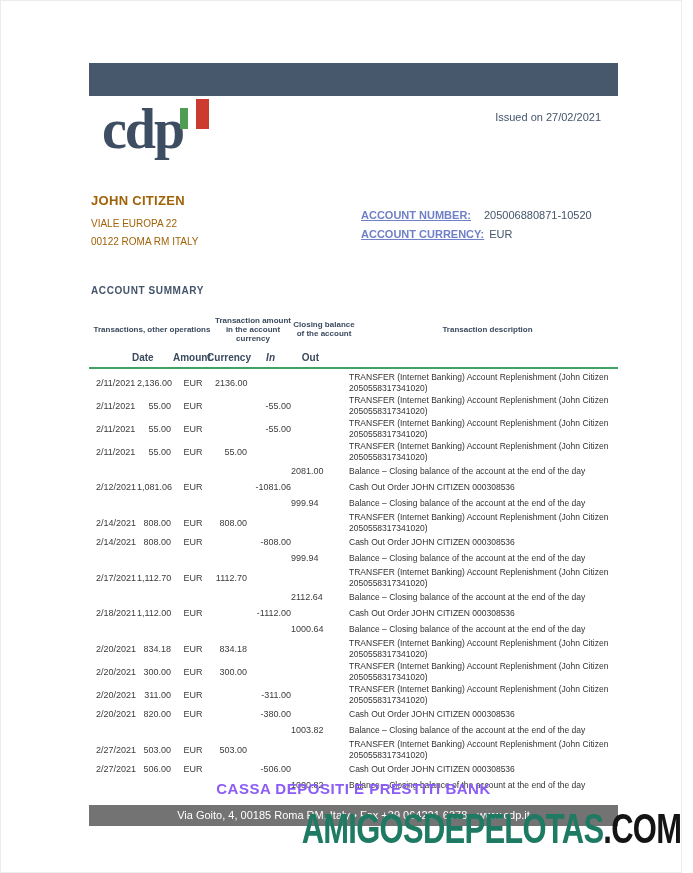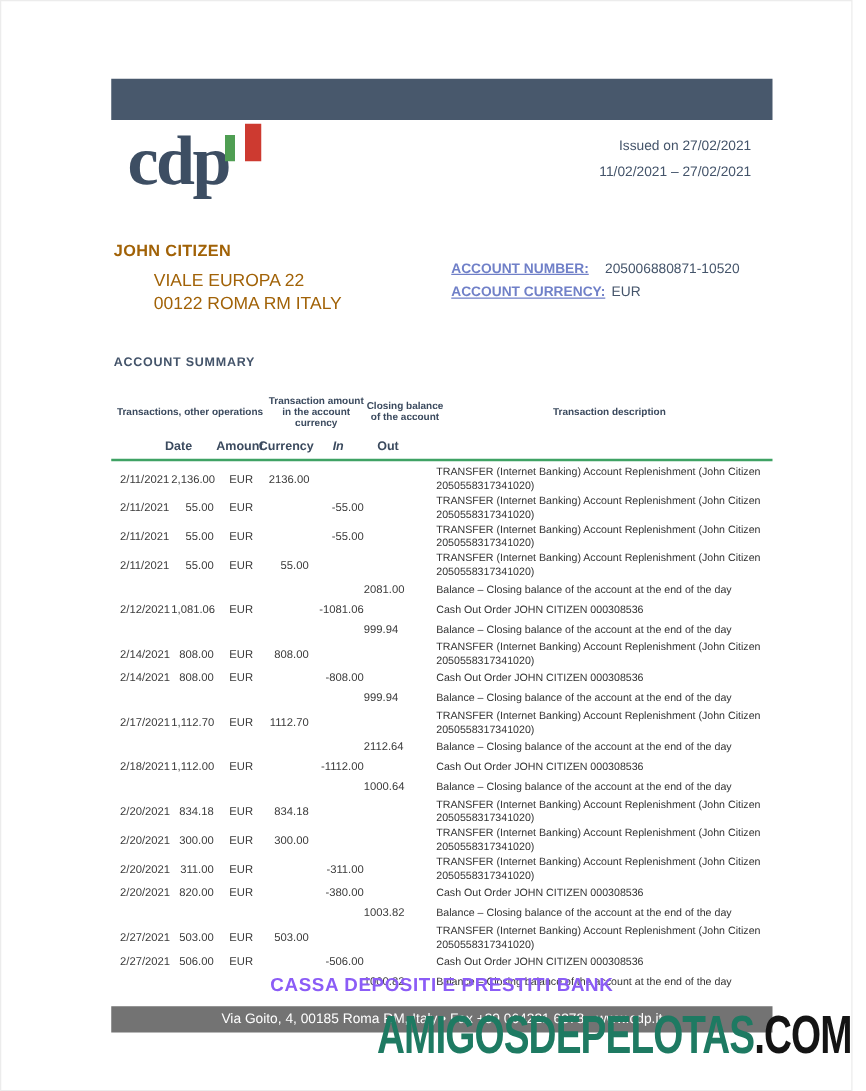--- a/index.html
+++ b/index.html
@@ -85,7 +85,6 @@
 
   <div class="issued">
     <div>Issued on 27/02/2021</div>
-    <div>11/02/2021 – 27/02/2021</div>
   </div>
 
   <div class="customer">

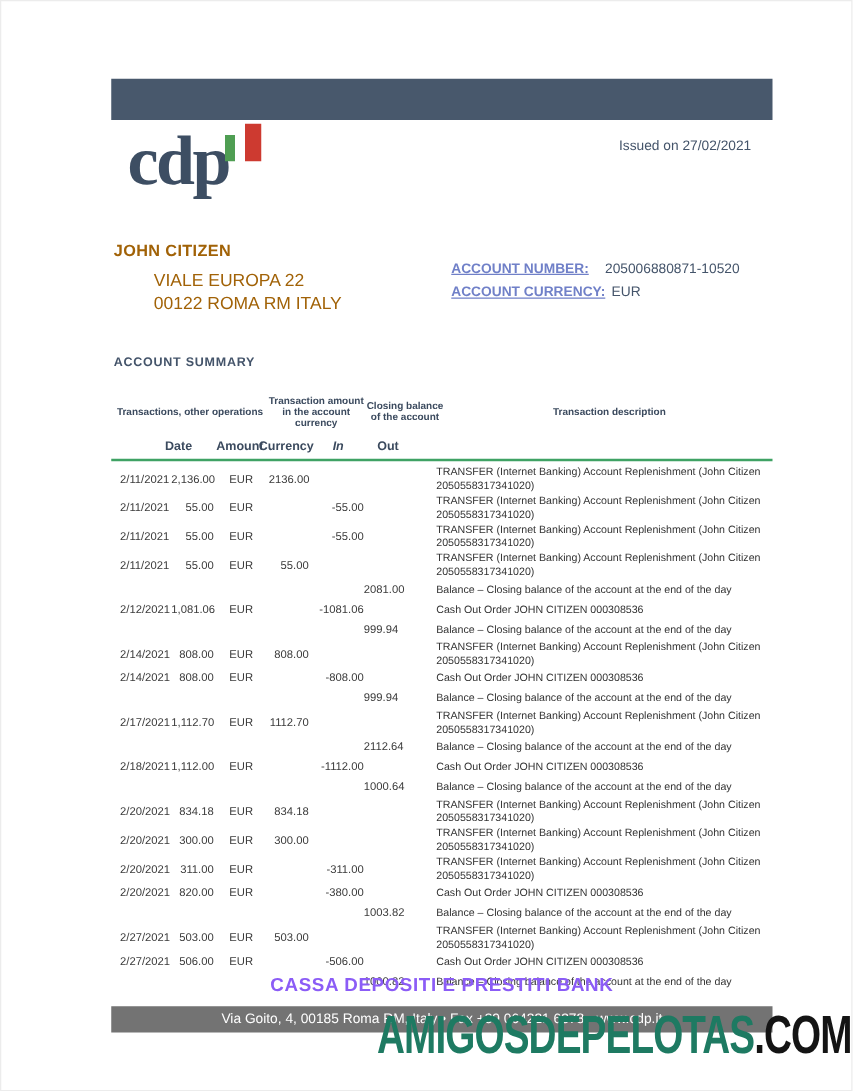--- a/index.html
+++ b/index.html
@@ -23,7 +23,7 @@
   
   .customer{position:absolute;left:90px;top:192px;color:#a16207;}
   .customer-name{font-size:13px;font-weight:bold;letter-spacing:.3px;margin-bottom:7px;}
-  .customer-addr{font-size:14px;line-height:18px;margin-left:32px;}
+  .customer-addr{font-size:10px;line-height:18px;}
   
   .accinfo{position:absolute;left:360px;top:205px;font-size:11px;line-height:19px;}
   .accinfo .lbl{color:#7080C8;font-weight:bold;text-decoration:underline;}

